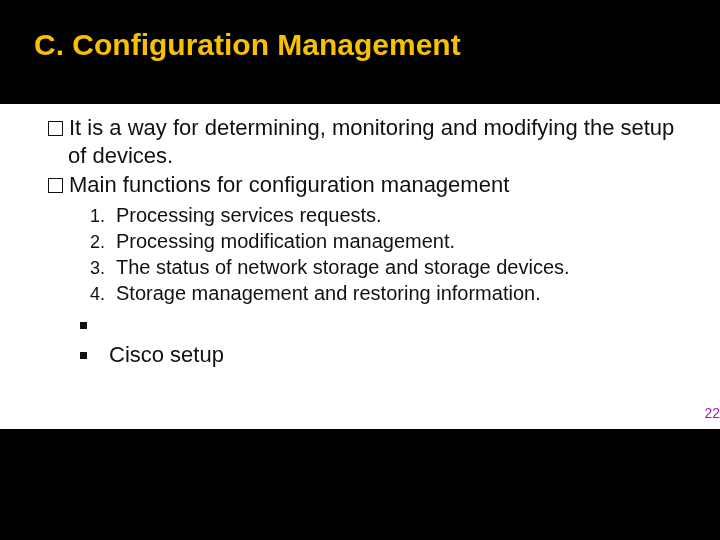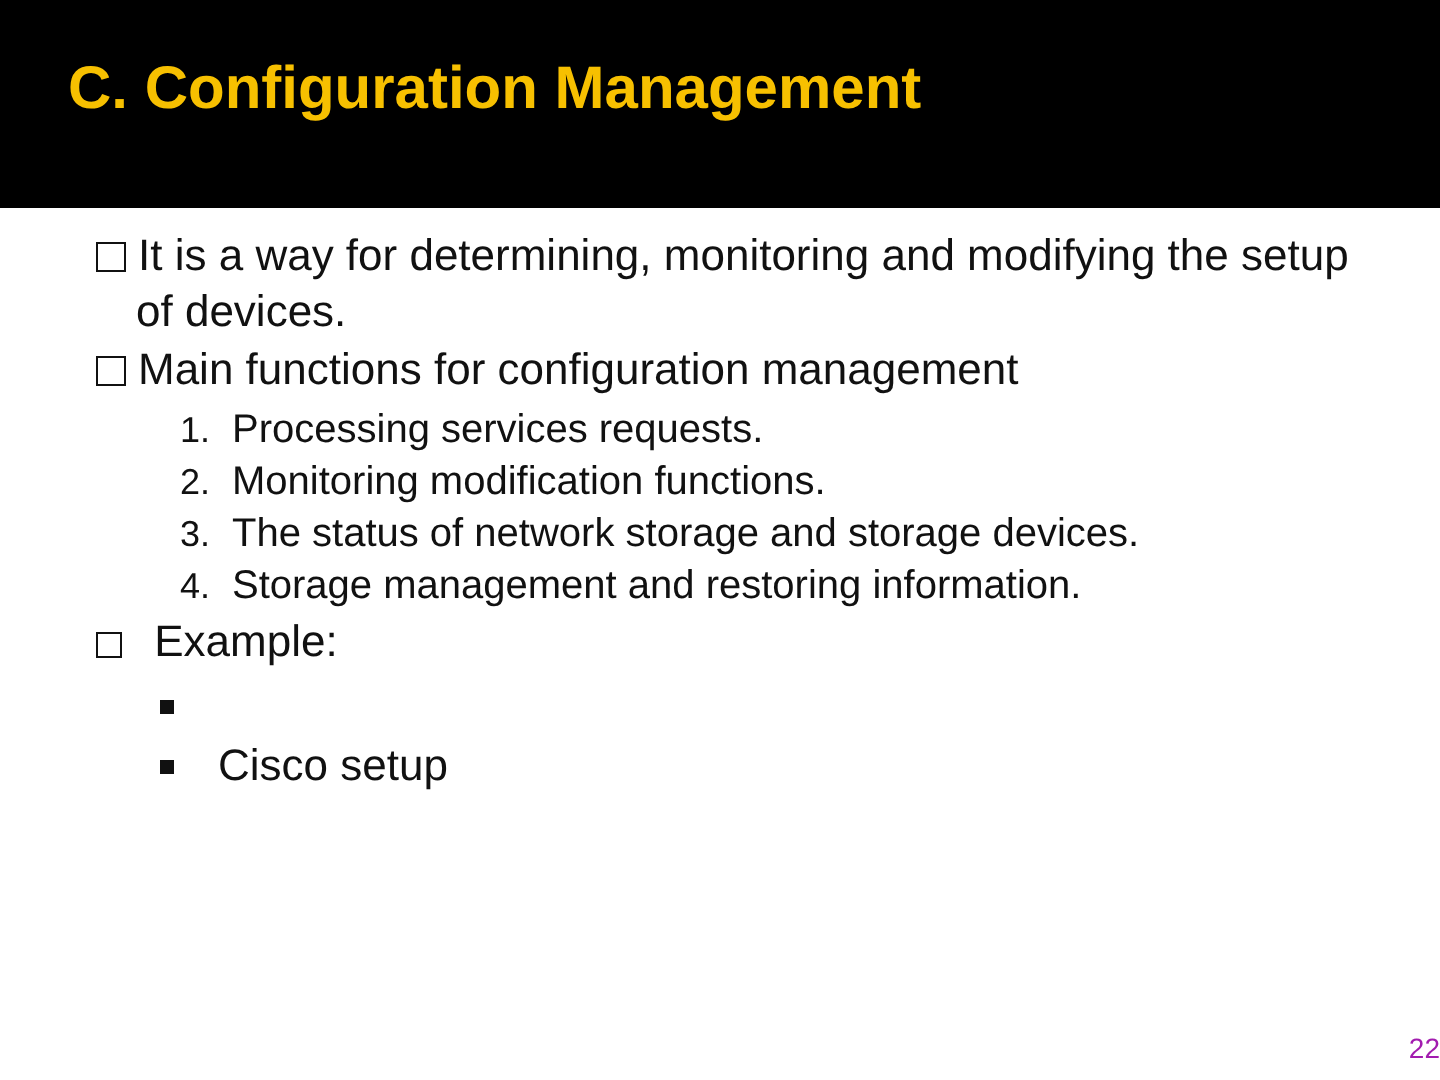--- a/index.html
+++ b/index.html
@@ -14,7 +14,7 @@
   }
   .slide {
     width: 720px;
-    height: 540px;
+    height: 429px;
     background: #000;
     position: relative;
     box-sizing: border-box;

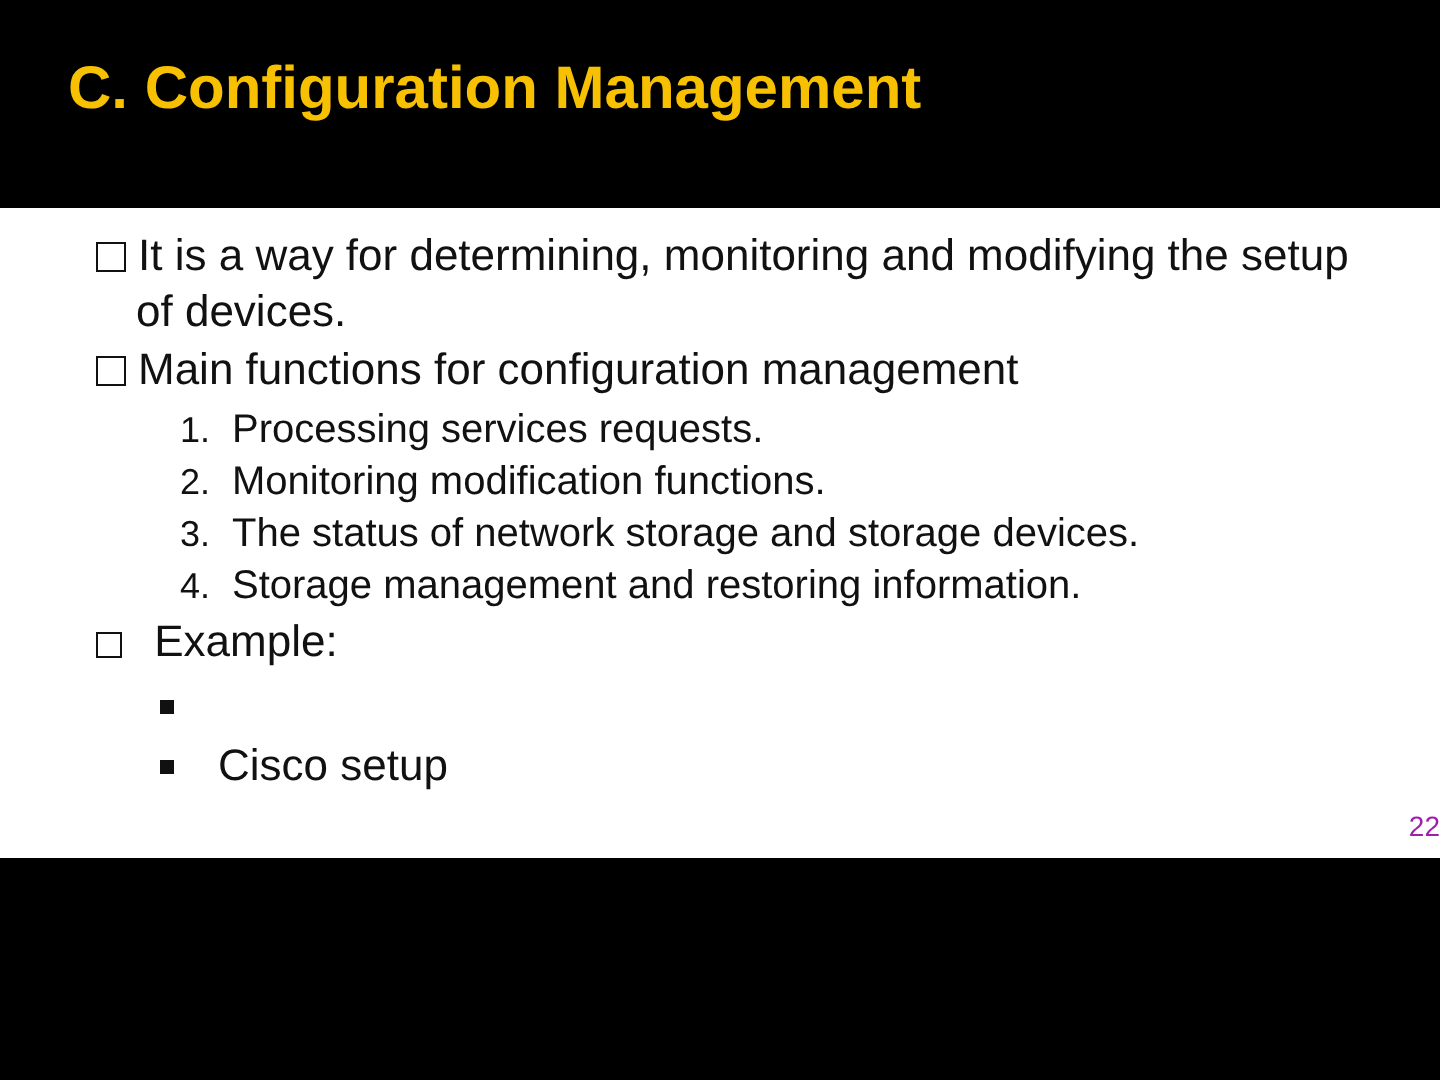--- a/index.html
+++ b/index.html
@@ -139,7 +139,7 @@
 
     <ol class="numlist">
       <li>Processing services requests.</li>
-      <li>Monitoring modification functions.</li>
+      <li>Processing modification management.</li>
       <li>The status of network storage and storage devices.</li>
       <li>Storage management and restoring information.</li>
     </ol>

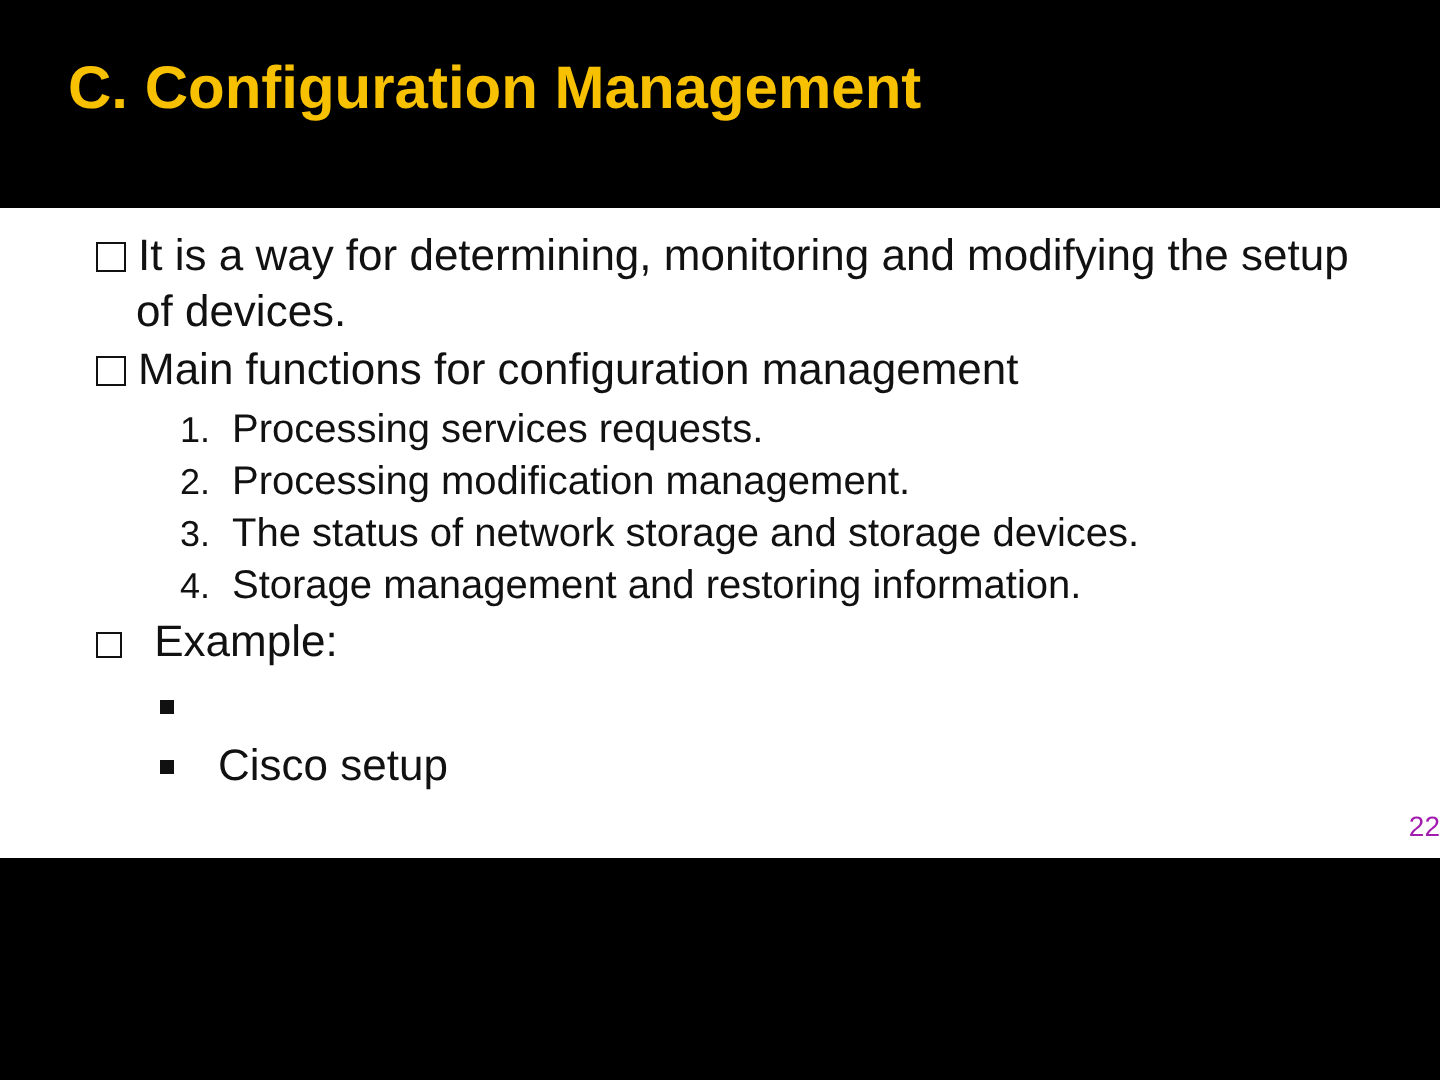--- a/index.html
+++ b/index.html
@@ -144,9 +144,6 @@
       <li>Storage management and restoring information.</li>
     </ol>
 
-    <div class="example-line">
-      <span class="small-square"></span><span> Example:</span>
-    </div>
 
     <div class="sub-bullets">
       <div class="row">

